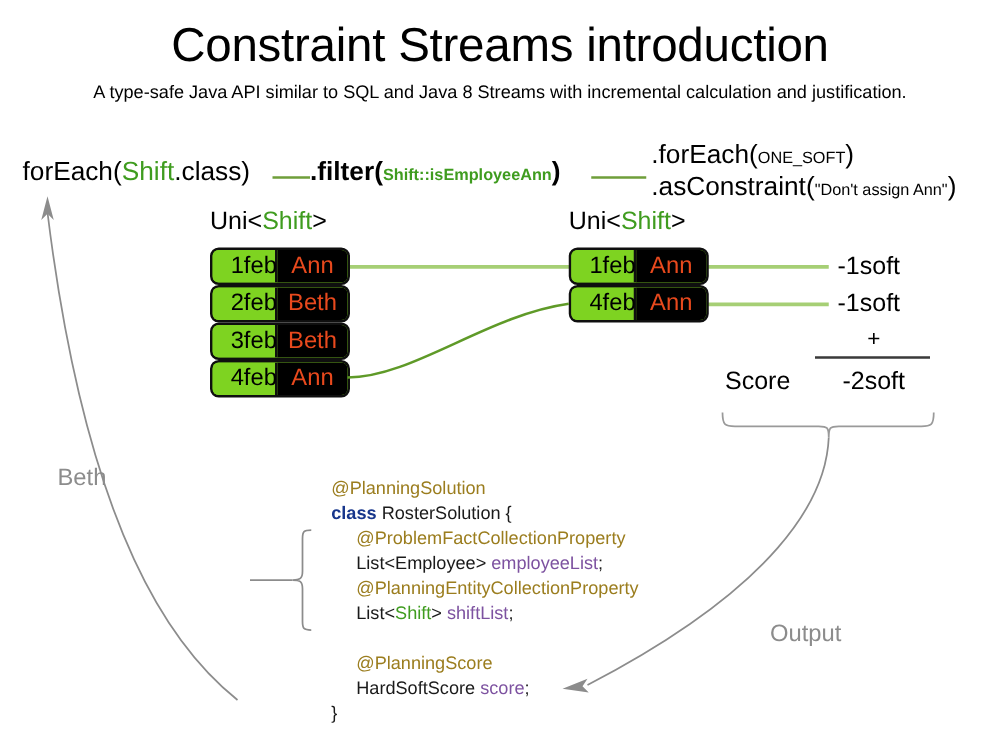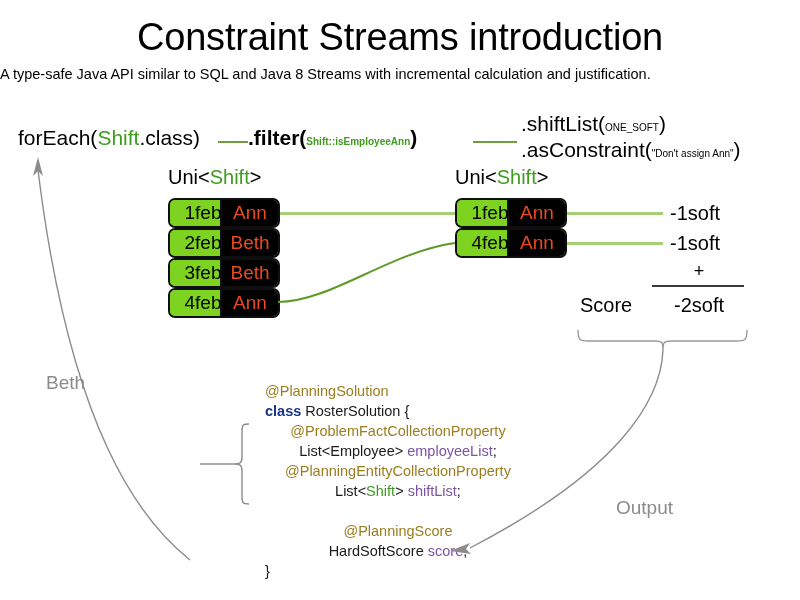--- a/index.html
+++ b/index.html
@@ -32,7 +32,7 @@
   }
   #subtitle {
     left: 0; top: 66px; width: 800px;
-    text-align: left;
+    text-align: center;
     font-size: 14.5px;
     color: #000;
     white-space: nowrap;

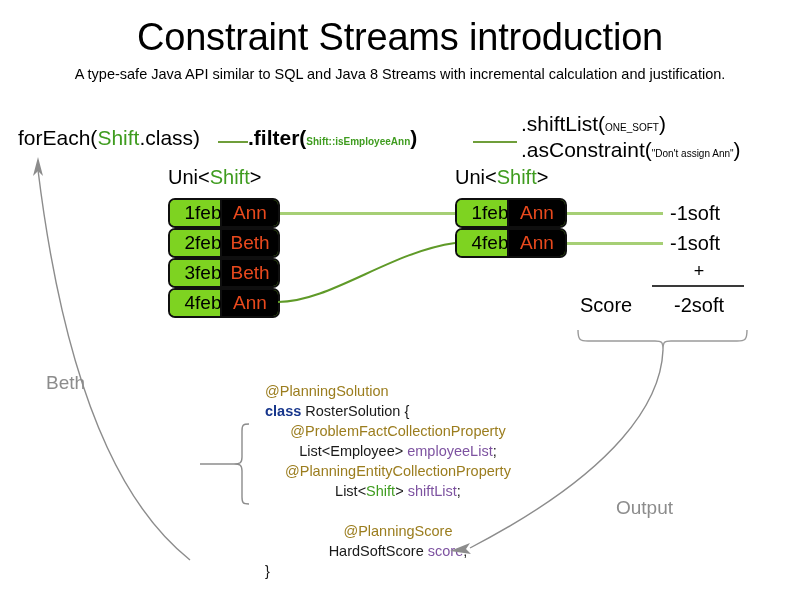--- a/index.html
+++ b/index.html
@@ -157,7 +157,7 @@
 
   <div class="abs pipe-line" id="pipe2"></div>
 
-  <div class="abs code-big" id="penalize"><span>.shiftList(</span><span class="code-small">ONE_SOFT</span><span>)</span></div>
+  <div class="abs code-big" id="penalize"><span>.forEach(</span><span class="code-small">ONE_SOFT</span><span>)</span></div>
 
   <div class="abs code-big" id="asconstraint"><span>.asConstraint(</span><span class="code-small">"Don't assign Ann"</span><span>)</span></div>
 

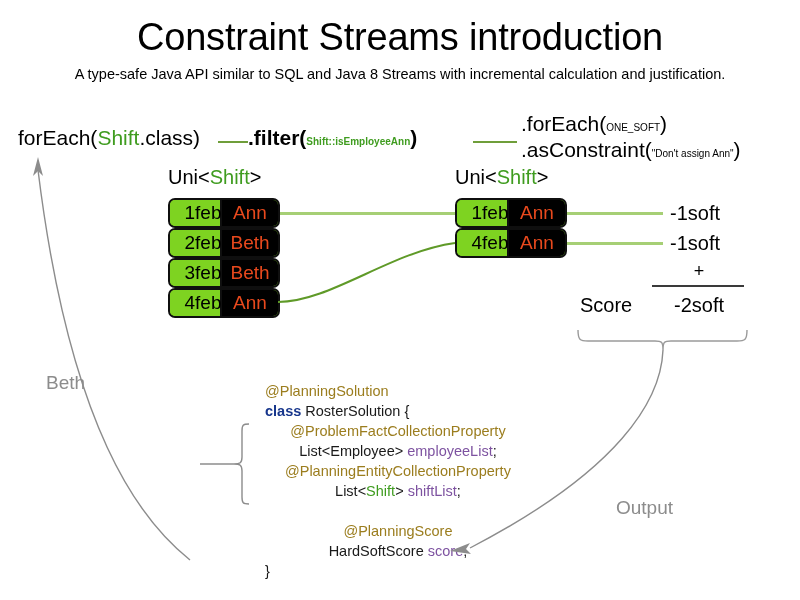--- a/index.html
+++ b/index.html
@@ -40,7 +40,7 @@
 
   
   .code-big { font-size: 21px; color: #000; white-space: nowrap; }
-  .code-small { font-size: 10px; color: #000; white-space: nowrap; }
+  .code-small { font-size: 13px; color: #000; white-space: nowrap; }
   .green { color: #3f9c1f; }
 
   #foreach  { left: 18px;  top: 126px; }

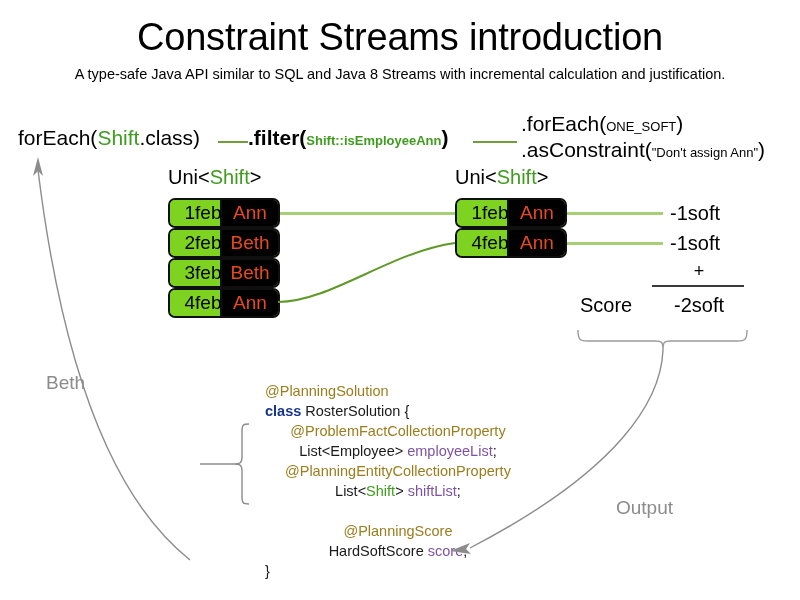--- a/index.html
+++ b/index.html
@@ -136,7 +136,7 @@
   .kw   { color: #17368c; font-weight: bold; }
   .var  { color: #7d52a0; }
   .typ  { color: #3f9c1f; }
-  .indent1 { padding-left: 20px; text-align: center; }
+  .indent1 { padding-left: 20px; }
 
   
   #overlay { left: 0; top: 0; width: 800px; height: 600px; pointer-events: none; }

